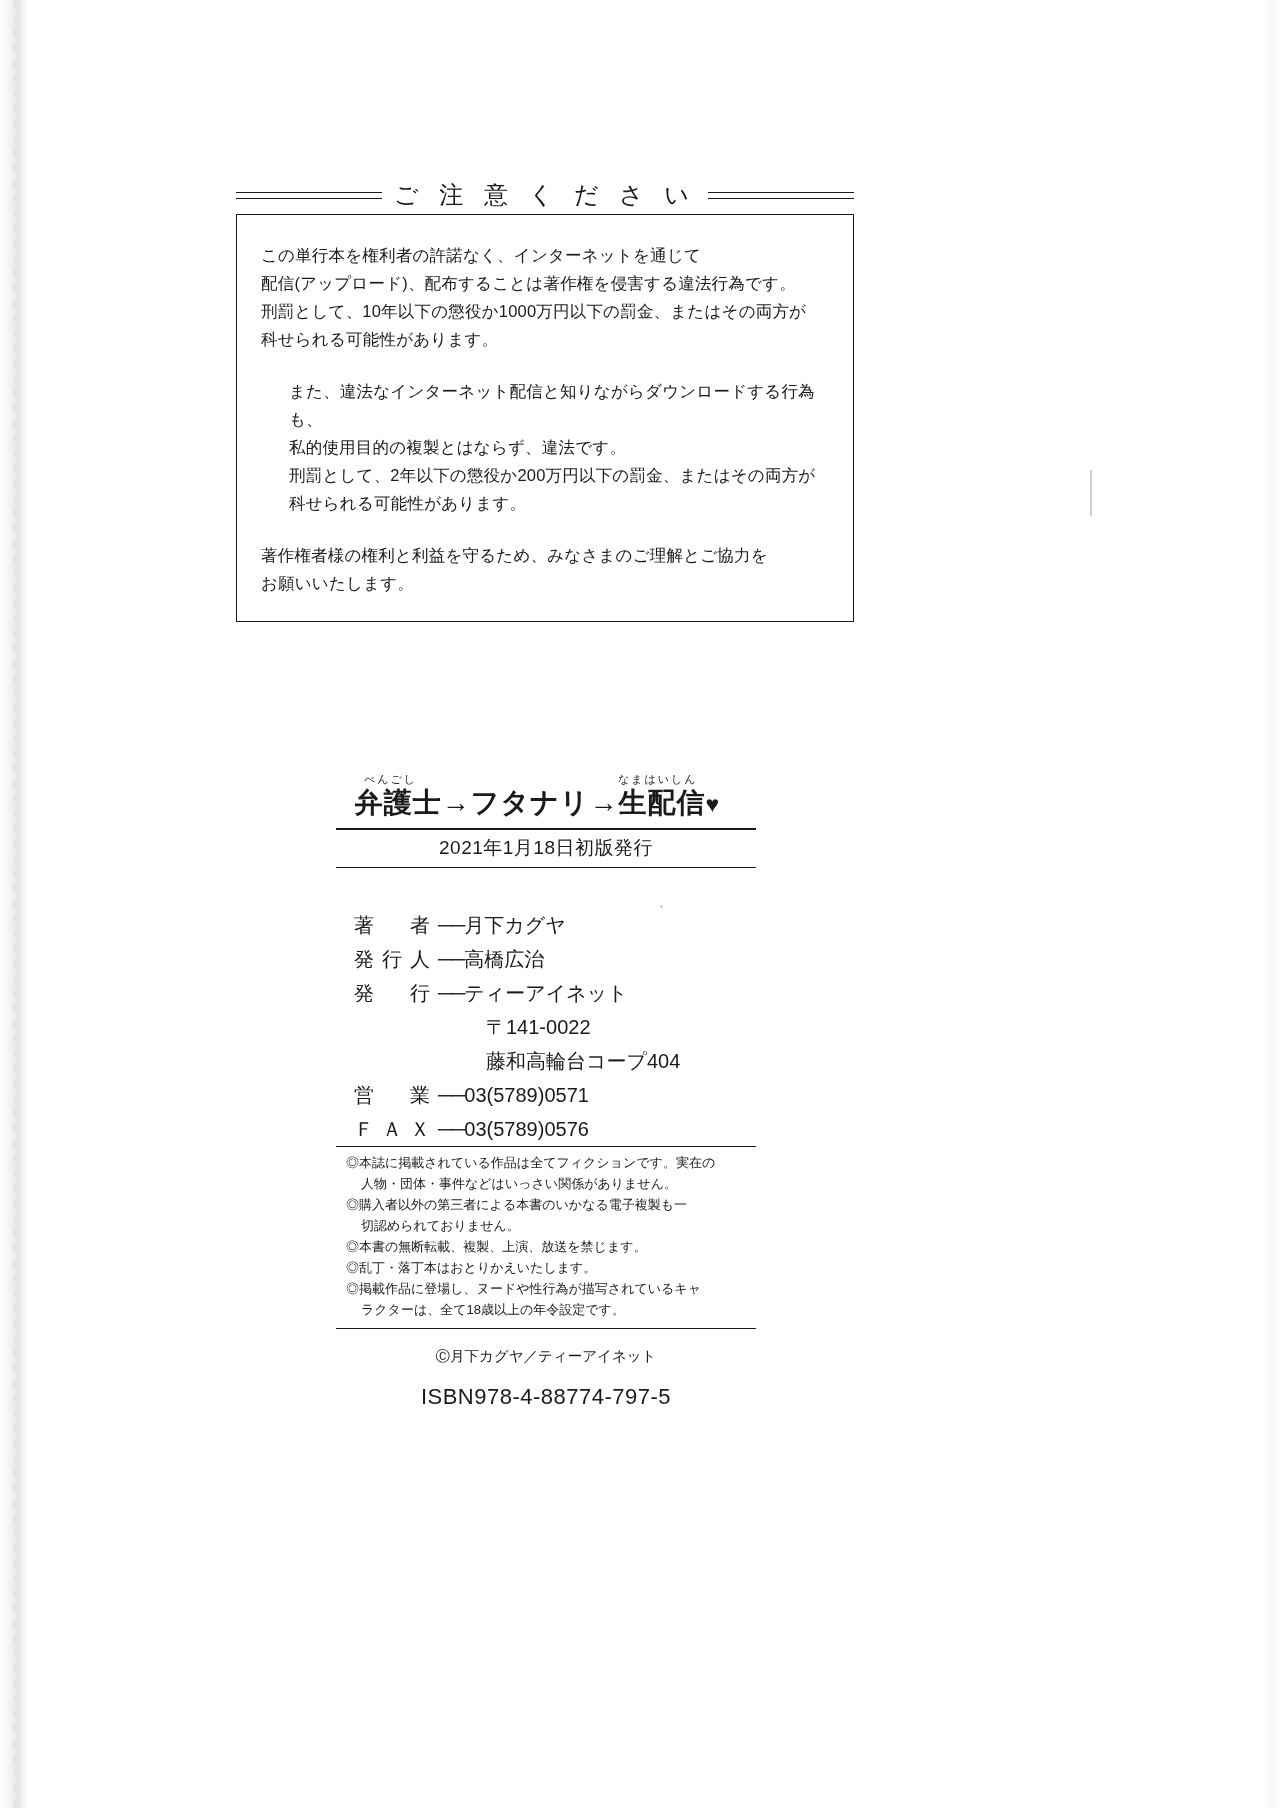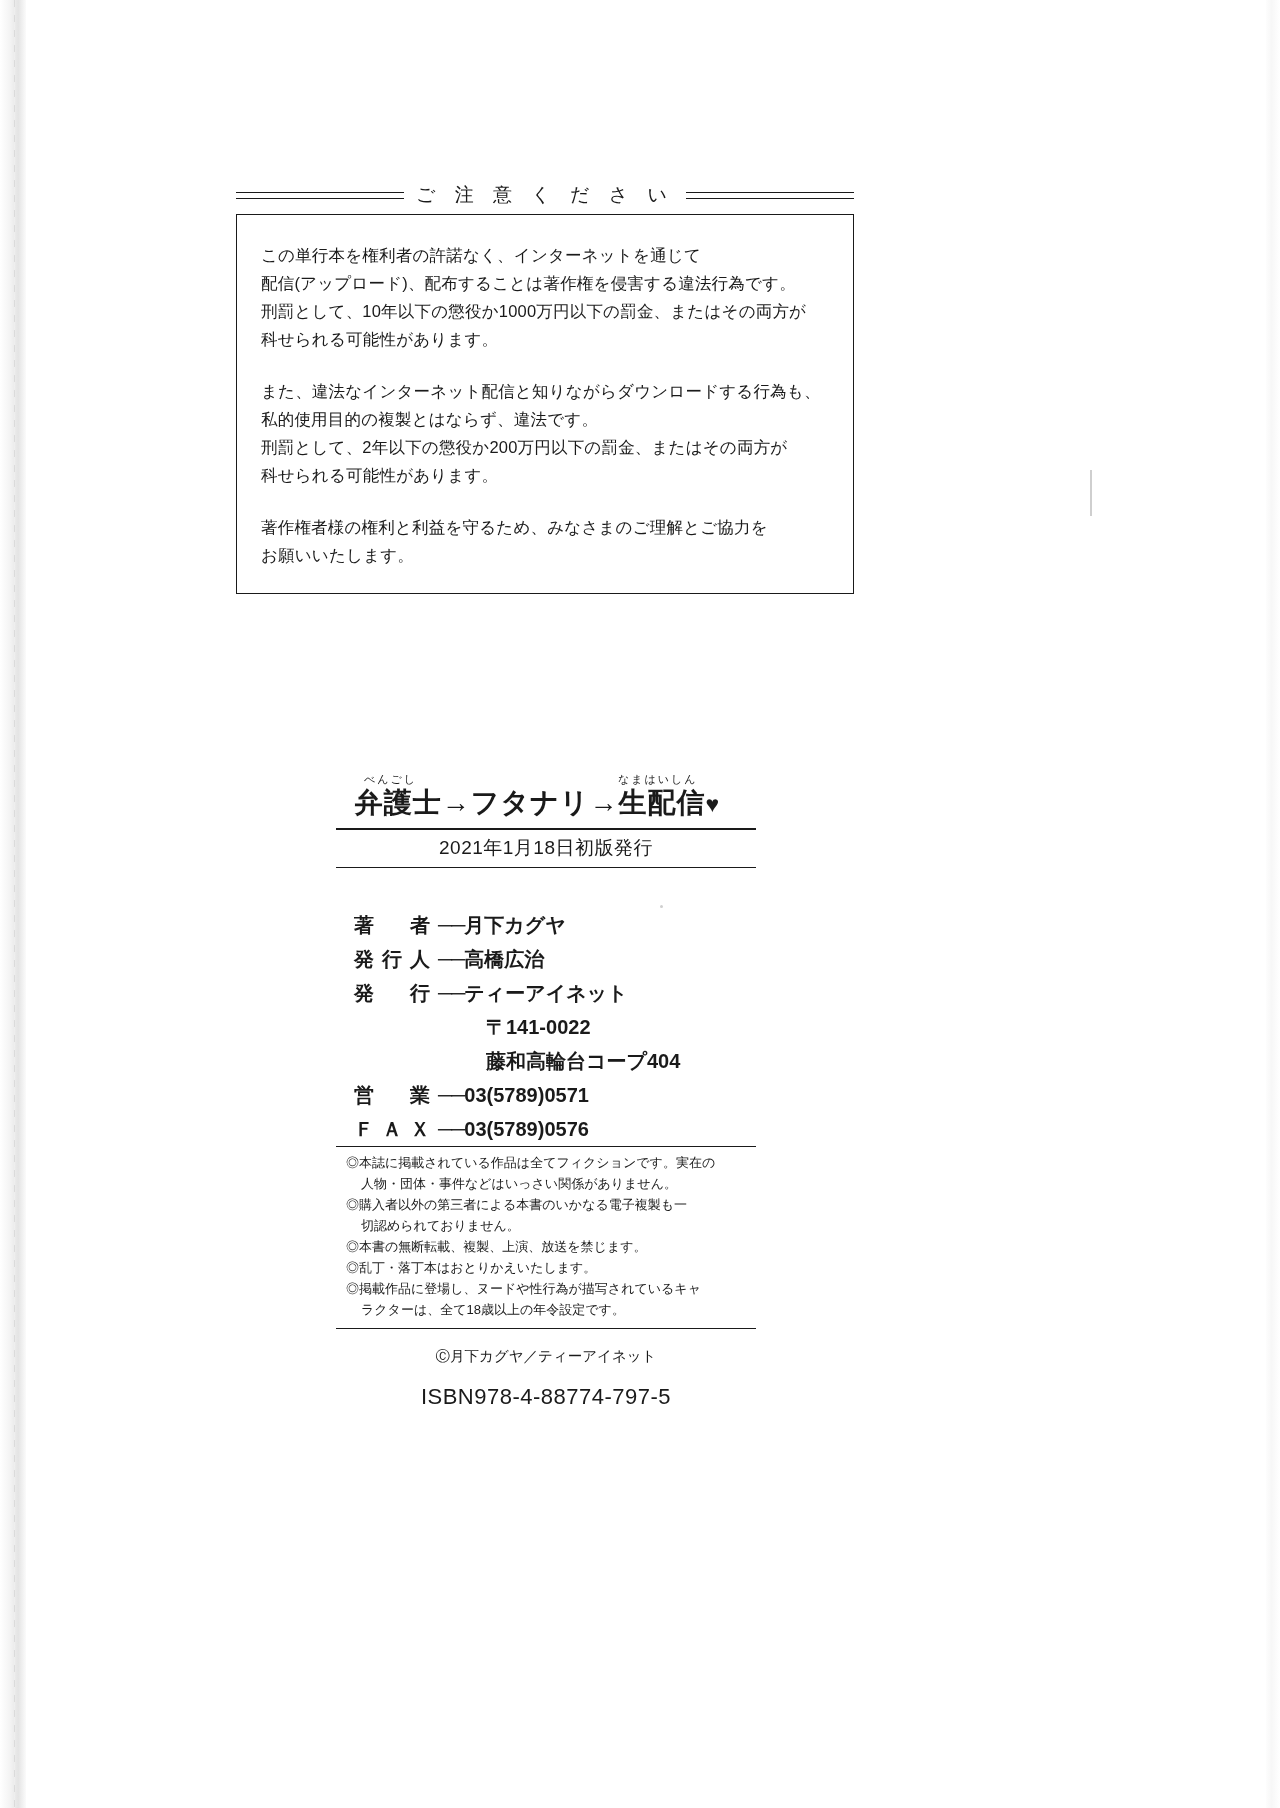--- a/index.html
+++ b/index.html
@@ -61,7 +61,7 @@
   }
   .notice-title {
     font-family: "Liberation Sans", sans-serif;
-    font-size: 19px;
+    font-size: 24px;
     letter-spacing: 7px;
     white-space: nowrap;
     padding: 0 2px;

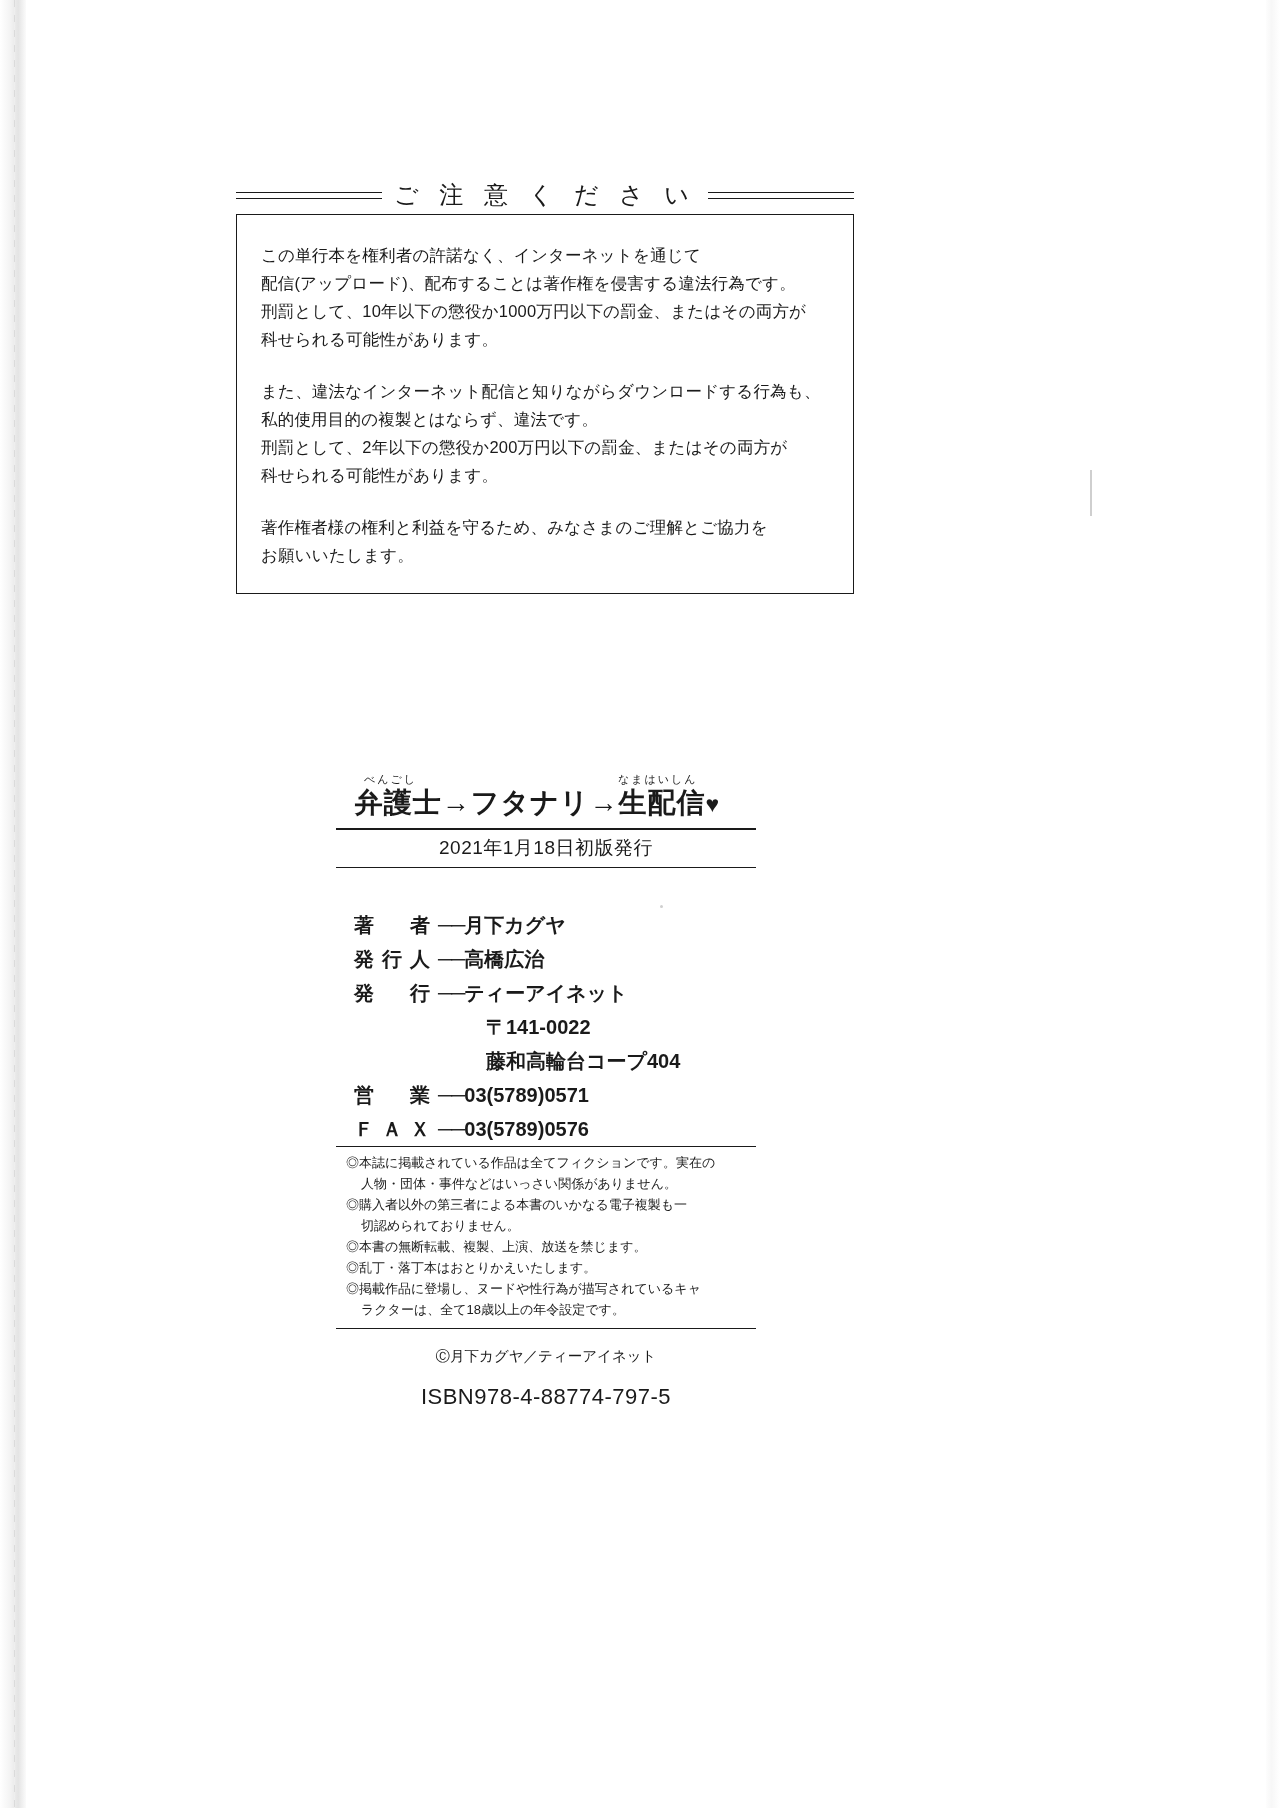--- a/index.html
+++ b/index.html
@@ -186,7 +186,7 @@
 配信(アップロード)、配布することは著作権を侵害する違法行為です。
 刑罰として、10年以下の懲役か1000万円以下の罰金、またはその両方が
 科せられる可能性があります。</p>
-    <p class="notice-p" style="white-space:pre-line;">また、違法なインターネット配信と知りながらダウンロードする行為も、
+    <p class="notice-p" style="white-space:pre-line;margin-left:28px;">また、違法なインターネット配信と知りながらダウンロードする行為も、
 私的使用目的の複製とはならず、違法です。
 刑罰として、2年以下の懲役か200万円以下の罰金、またはその両方が
 科せられる可能性があります。</p>

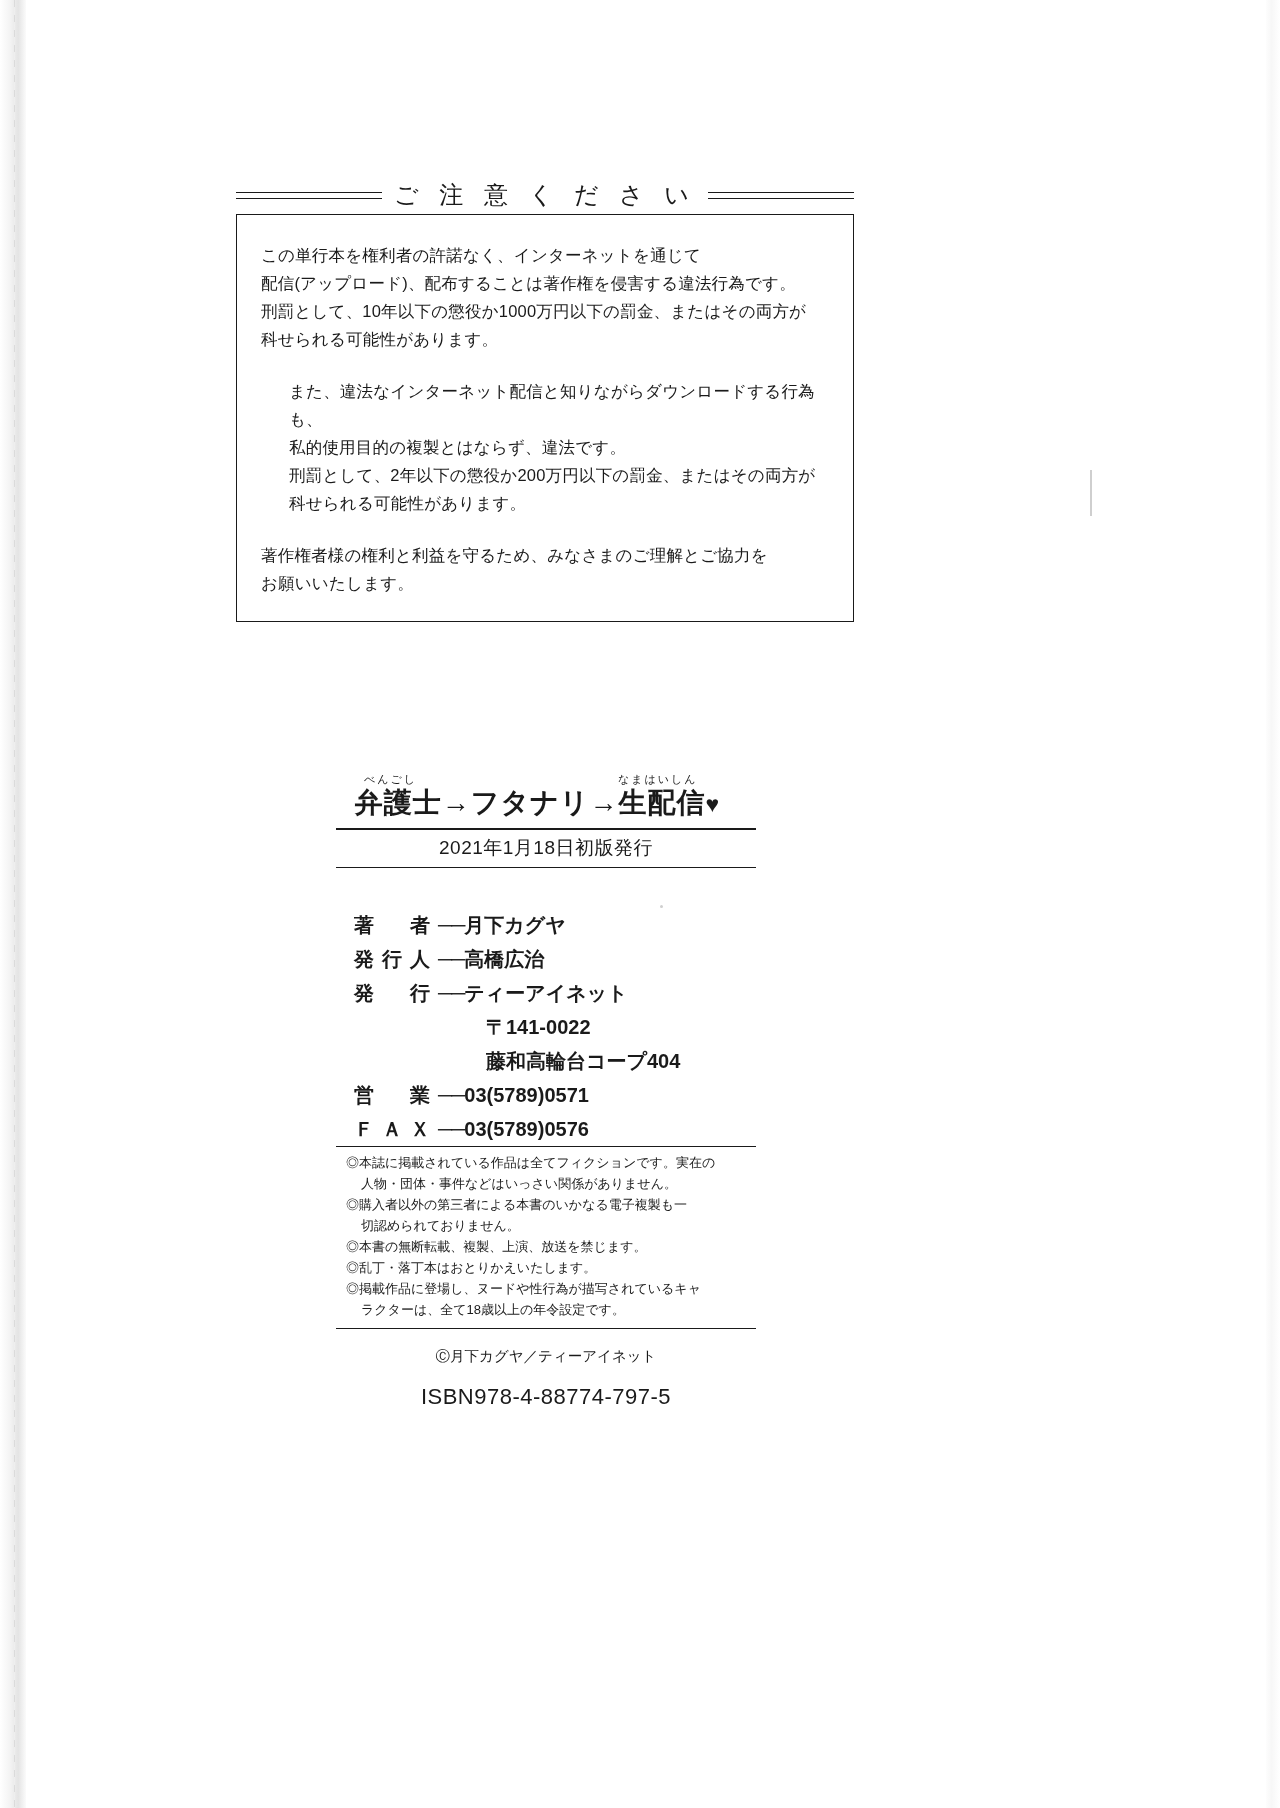--- a/index.html
+++ b/index.html
@@ -132,7 +132,6 @@
     line-height: 34px;
     text-align: left;
     padding-left: 18px;
-    font-weight: bold;
   }
   .credit-line { white-space: nowrap; }
   .credit-label { display: inline-block; letter-spacing: 8px; }

